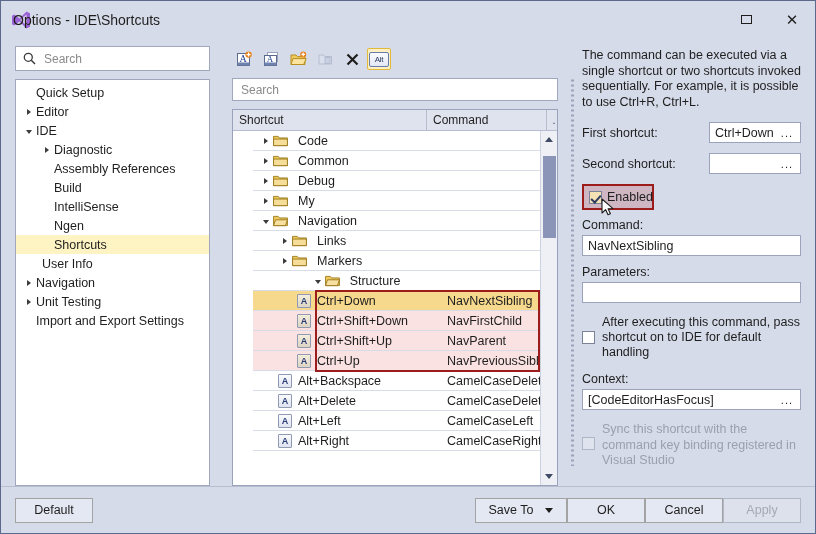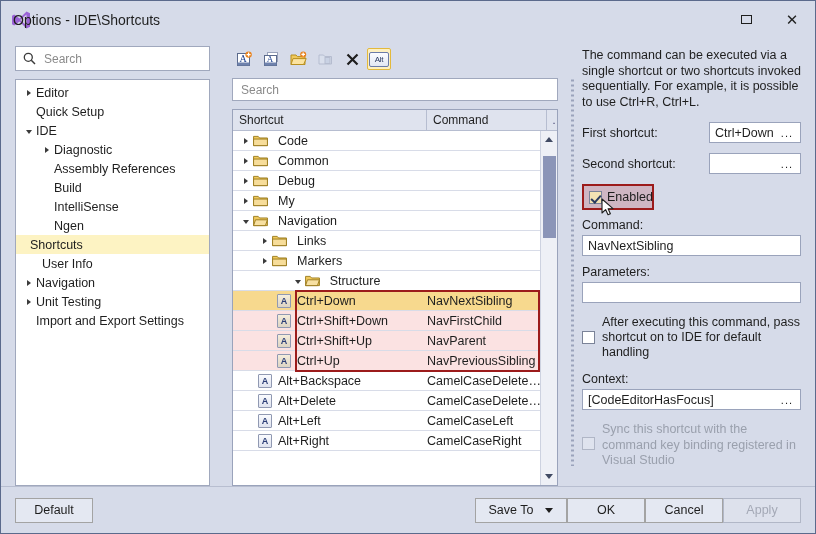--- a/index.html
+++ b/index.html
@@ -481,14 +481,14 @@
       <div class="tree-box">
 
       <div class="tree-item" style="padding-left: 6px;">
+            <span class="tw-arrow"></span>
+            <span>Quick Setup</span>
+          </div>
+          <div class="tree-item" style="padding-left: 6px;">
             <span class="tw-arrow">
               <i class="arrow-r"></i>
             </span>
             <span>Editor</span>
-          </div>
-          <div class="tree-item" style="padding-left: 6px;">
-            <span class="tw-arrow"></span>
-            <span>Quick Setup</span>
           </div>
           <div class="tree-item" style="padding-left: 6px;">
             <span class="tw-arrow">

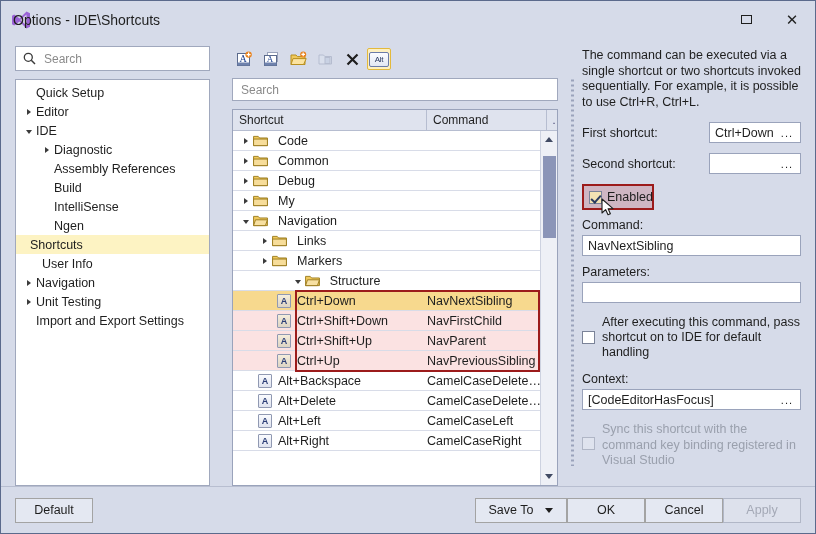--- a/index.html
+++ b/index.html
@@ -223,6 +223,7 @@
     flex: 1 1 auto;
     overflow: hidden;
     position: relative;
+    margin-left: 20px;
   }
   .row {
     height: 20px;

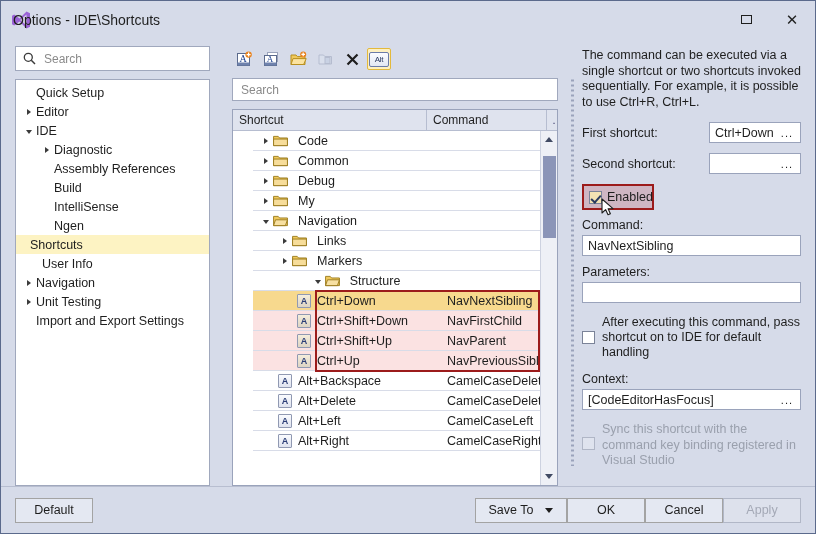--- a/index.html
+++ b/index.html
@@ -519,7 +519,7 @@
             <span class="tw-arrow"></span>
             <span>Ngen</span>
           </div>
-          <div class="tree-item selected" style="">
+          <div class="tree-item selected" style="padding-left: 24px;">
             <span class="tw-arrow"></span>
             <span>Shortcuts</span>
           </div>

